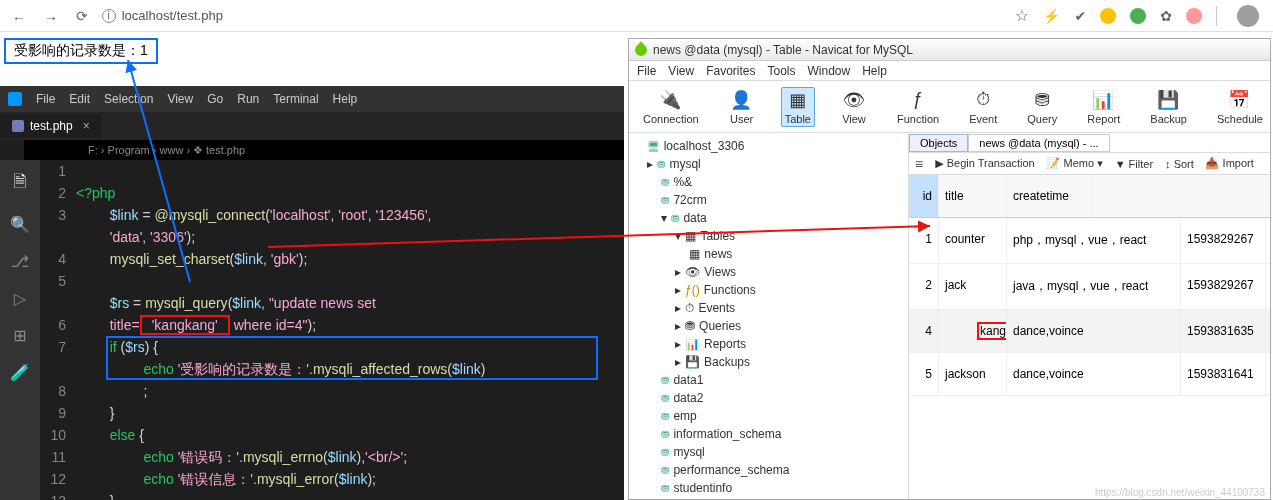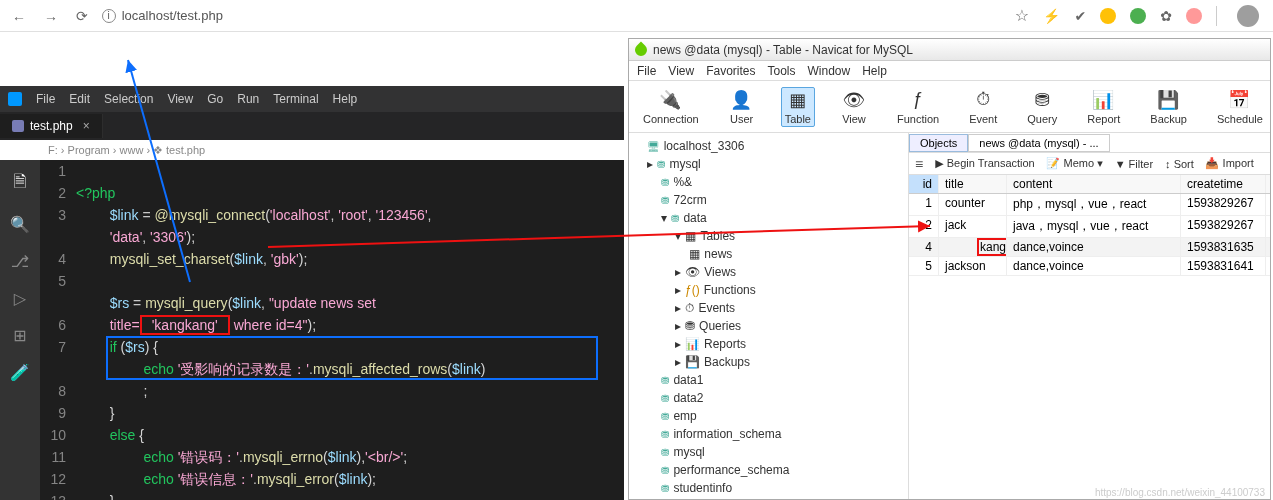--- a/index.html
+++ b/index.html
@@ -97,6 +97,7 @@
 </div>
 
 <div class="page-body">
+  <div class="affected">受影响的记录数是：1</div>
 
   <div class="vscode">
     <div class="vsc-title">

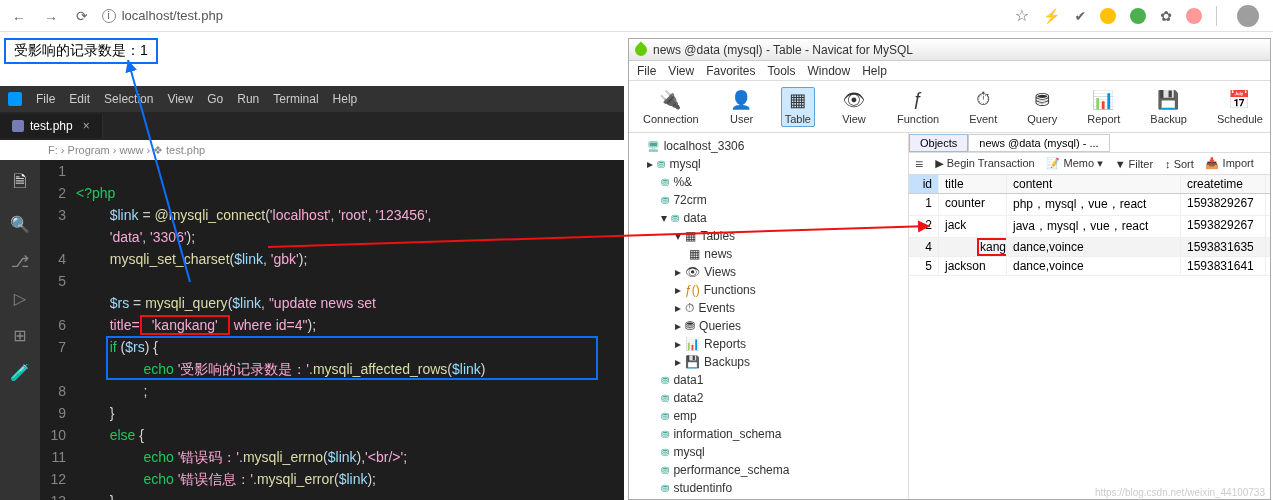--- a/index.html
+++ b/index.html
@@ -30,7 +30,7 @@
     .vsc-tab { background:#1e1e1e; color:#fff; padding:5px 12px; font-size:12px; display:flex; align-items:center; gap:6px; border-right:1px solid #2d2d2d;}
     .phpicon { width:12px; height:12px; background:#787cb5; border-radius:2px; }
     .tab-x { color:#aaa; margin-left:4px; }
-    .vsc-bc { height:20px; padding-left:48px; color:#888; font-size:11px; display:flex; align-items:center; background:#ffffff;}
+    .vsc-bc { height:20px; padding-left:64px; color:#888; font-size:11px; display:flex; align-items:center; background:#000000;margin-left:24px;}
     .vsc-body { display:flex; height:calc(100% - 74px); }
     .vsc-side { width:40px; background:#333; display:flex; flex-direction:column; align-items:center; padding-top:10px; gap:18px; color:#888; font-size:16px;}
     .vsc-side div:first-child { color:#fff; }

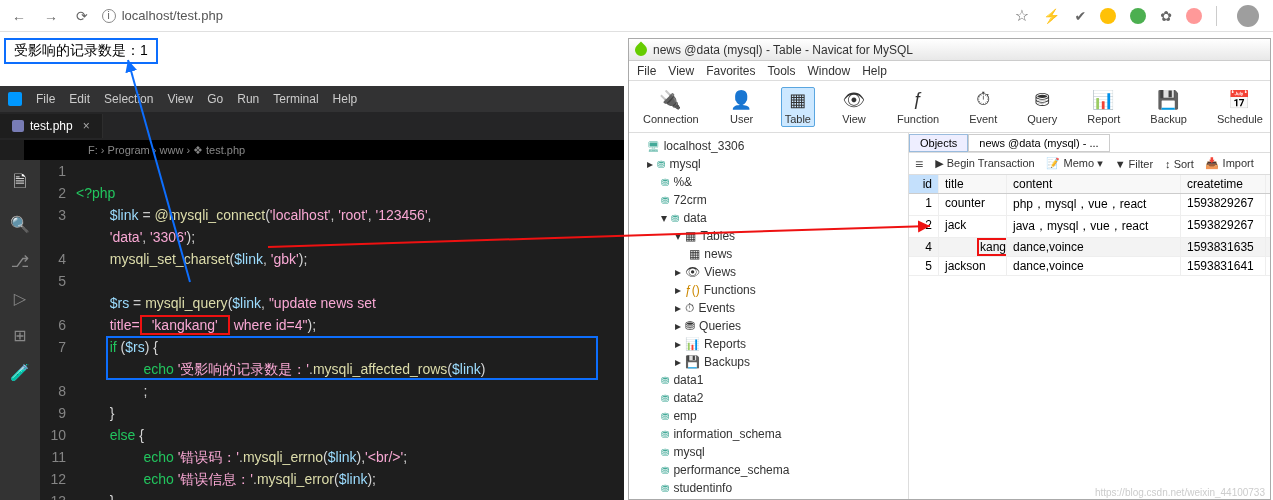--- a/index.html
+++ b/index.html
@@ -62,7 +62,7 @@
     .hamb{font-size:14px;color:#555;}
     .nv-table { flex:1; font-size:12px; }
     .nv-th{display:flex; border-bottom:1px solid #ccc; background:#f8f8f8;}
-    .nv-th div,.nv-tr div{padding:2px 6px; border-right:1px solid #eee; overflow:hidden; white-space:nowrap;}
+    .nv-th div,.nv-tr div{padding:14px 6px; border-right:1px solid #eee; overflow:hidden; white-space:nowrap;}
     .c-id{width:30px;text-align:right}.c-title{width:68px}.c-content{width:174px}.c-ct{width:85px}
     .nv-tr{display:flex; border-bottom:1px solid #eee;}
     .nv-th .c-id{background:#c4e0fc}

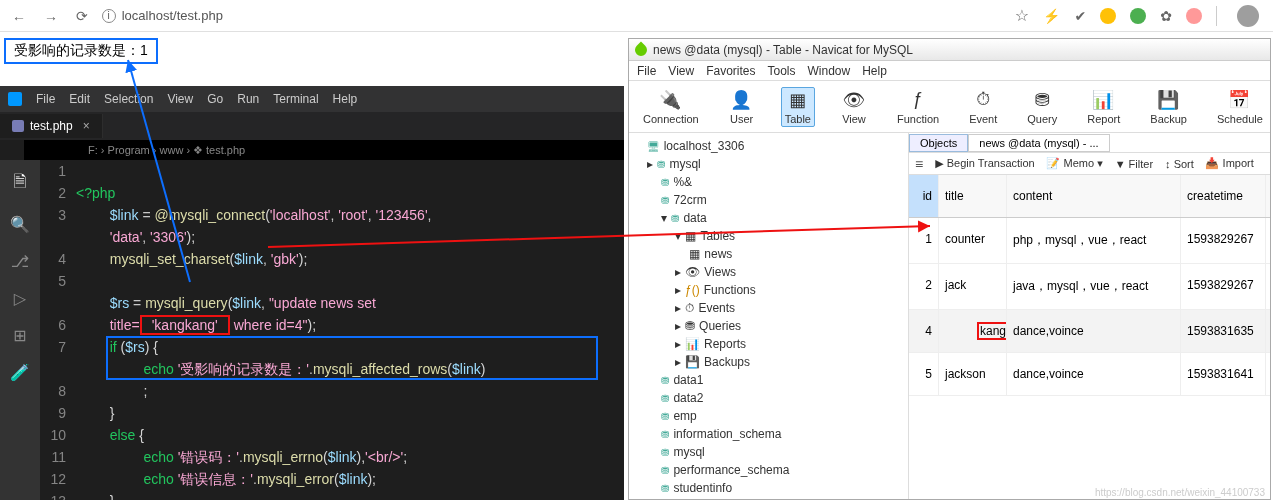--- a/index.html
+++ b/index.html
@@ -337,7 +337,6 @@
           <div class="nv-th">
             <div class="c-id">id</div>
             <div class="c-title">title</div>
-            <div class="c-content">content</div>
             <div class="c-ct">createtime</div>
           </div>
           <div class="nv-tr">

